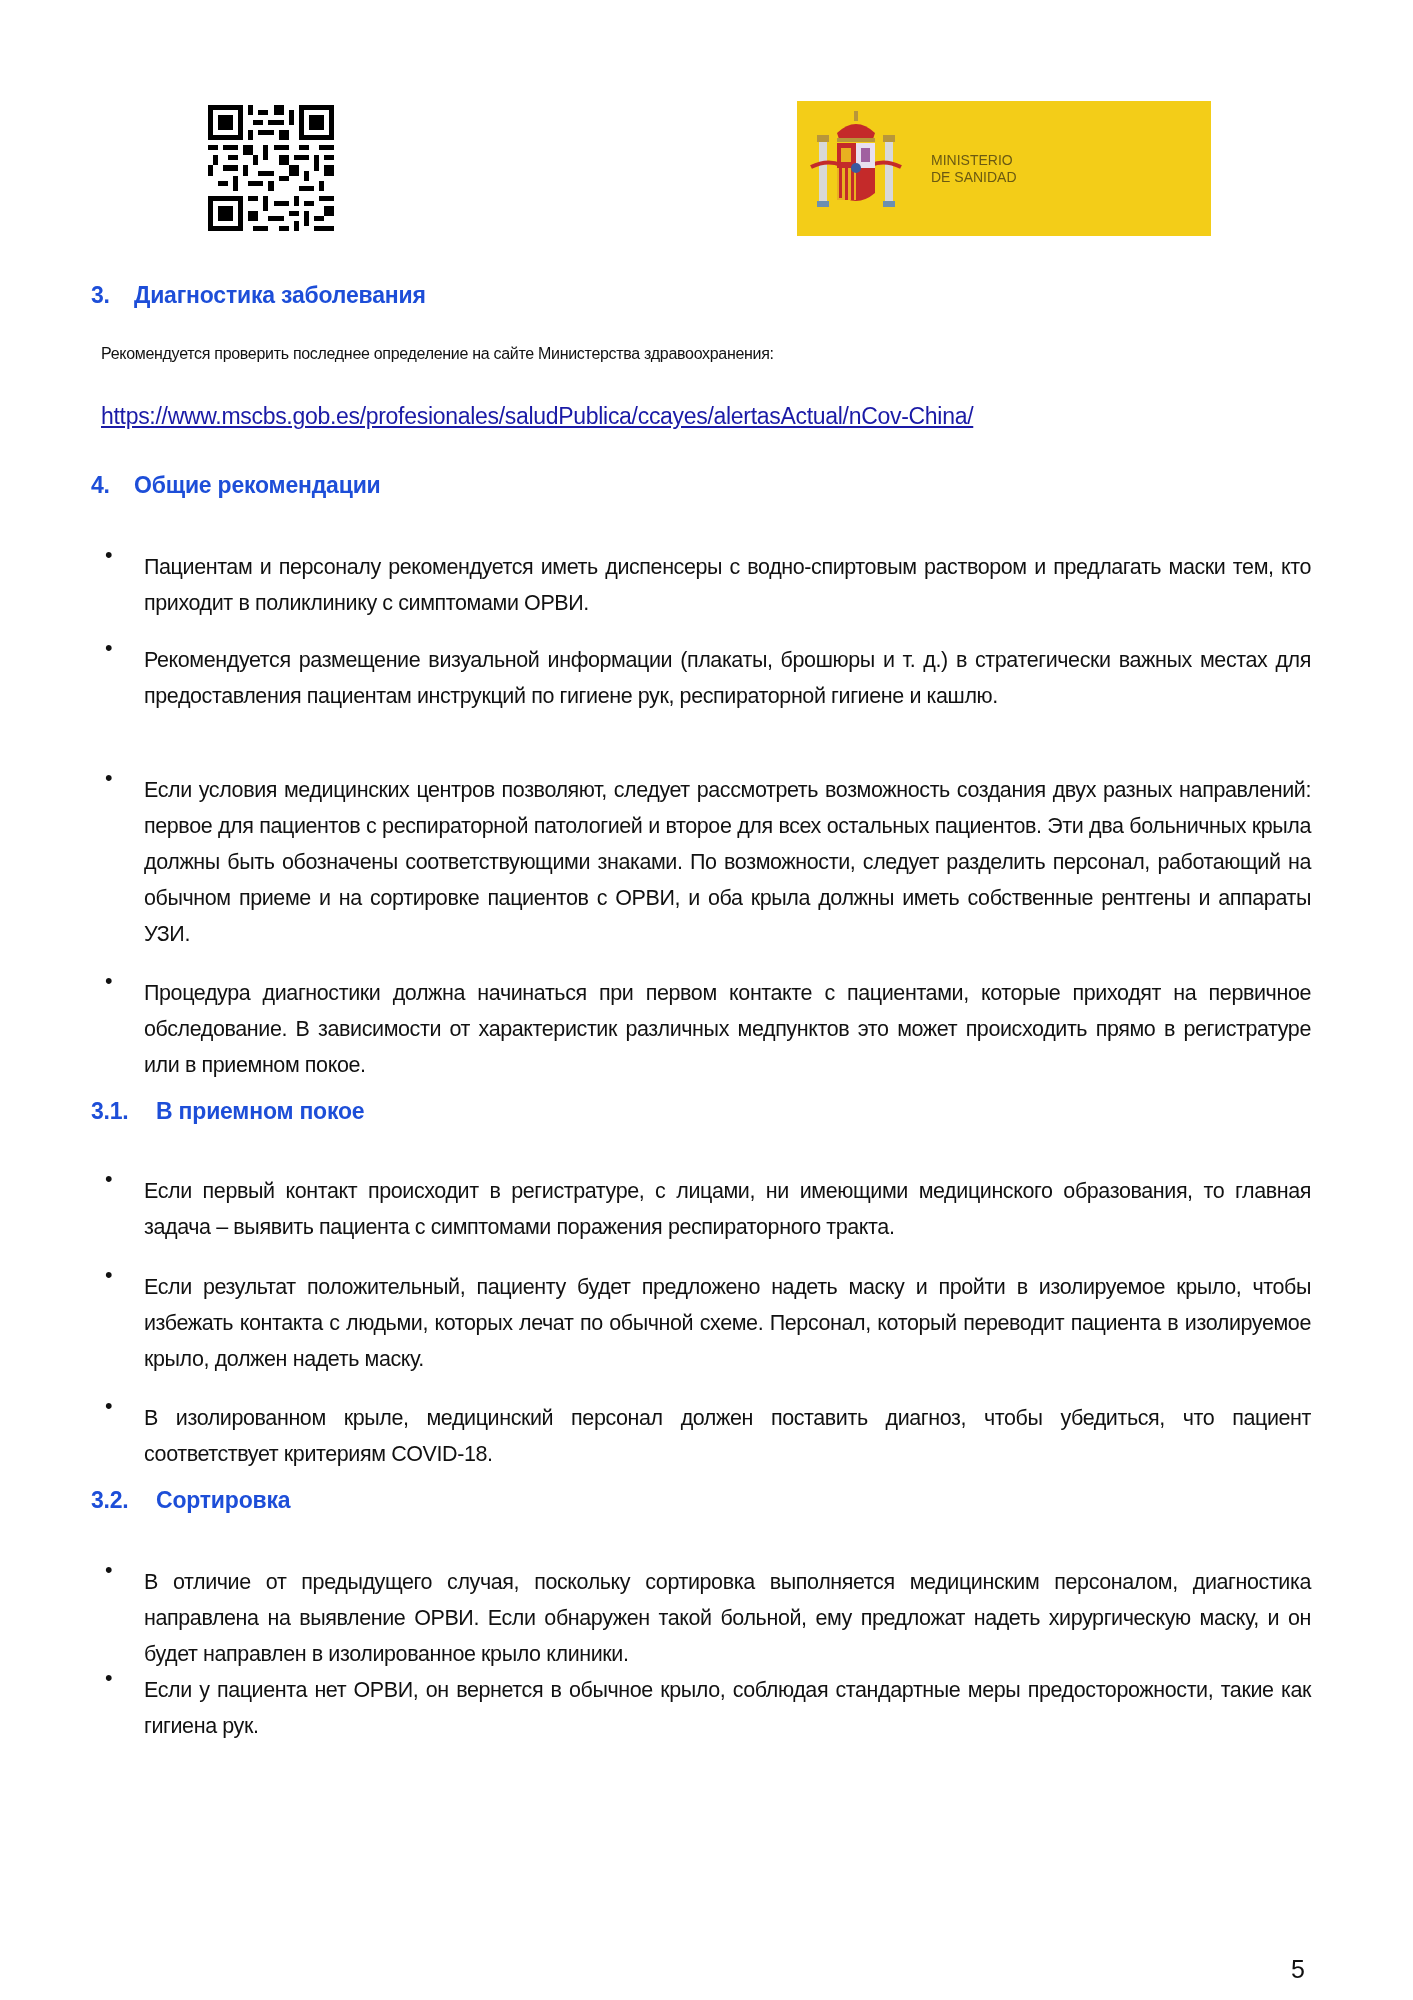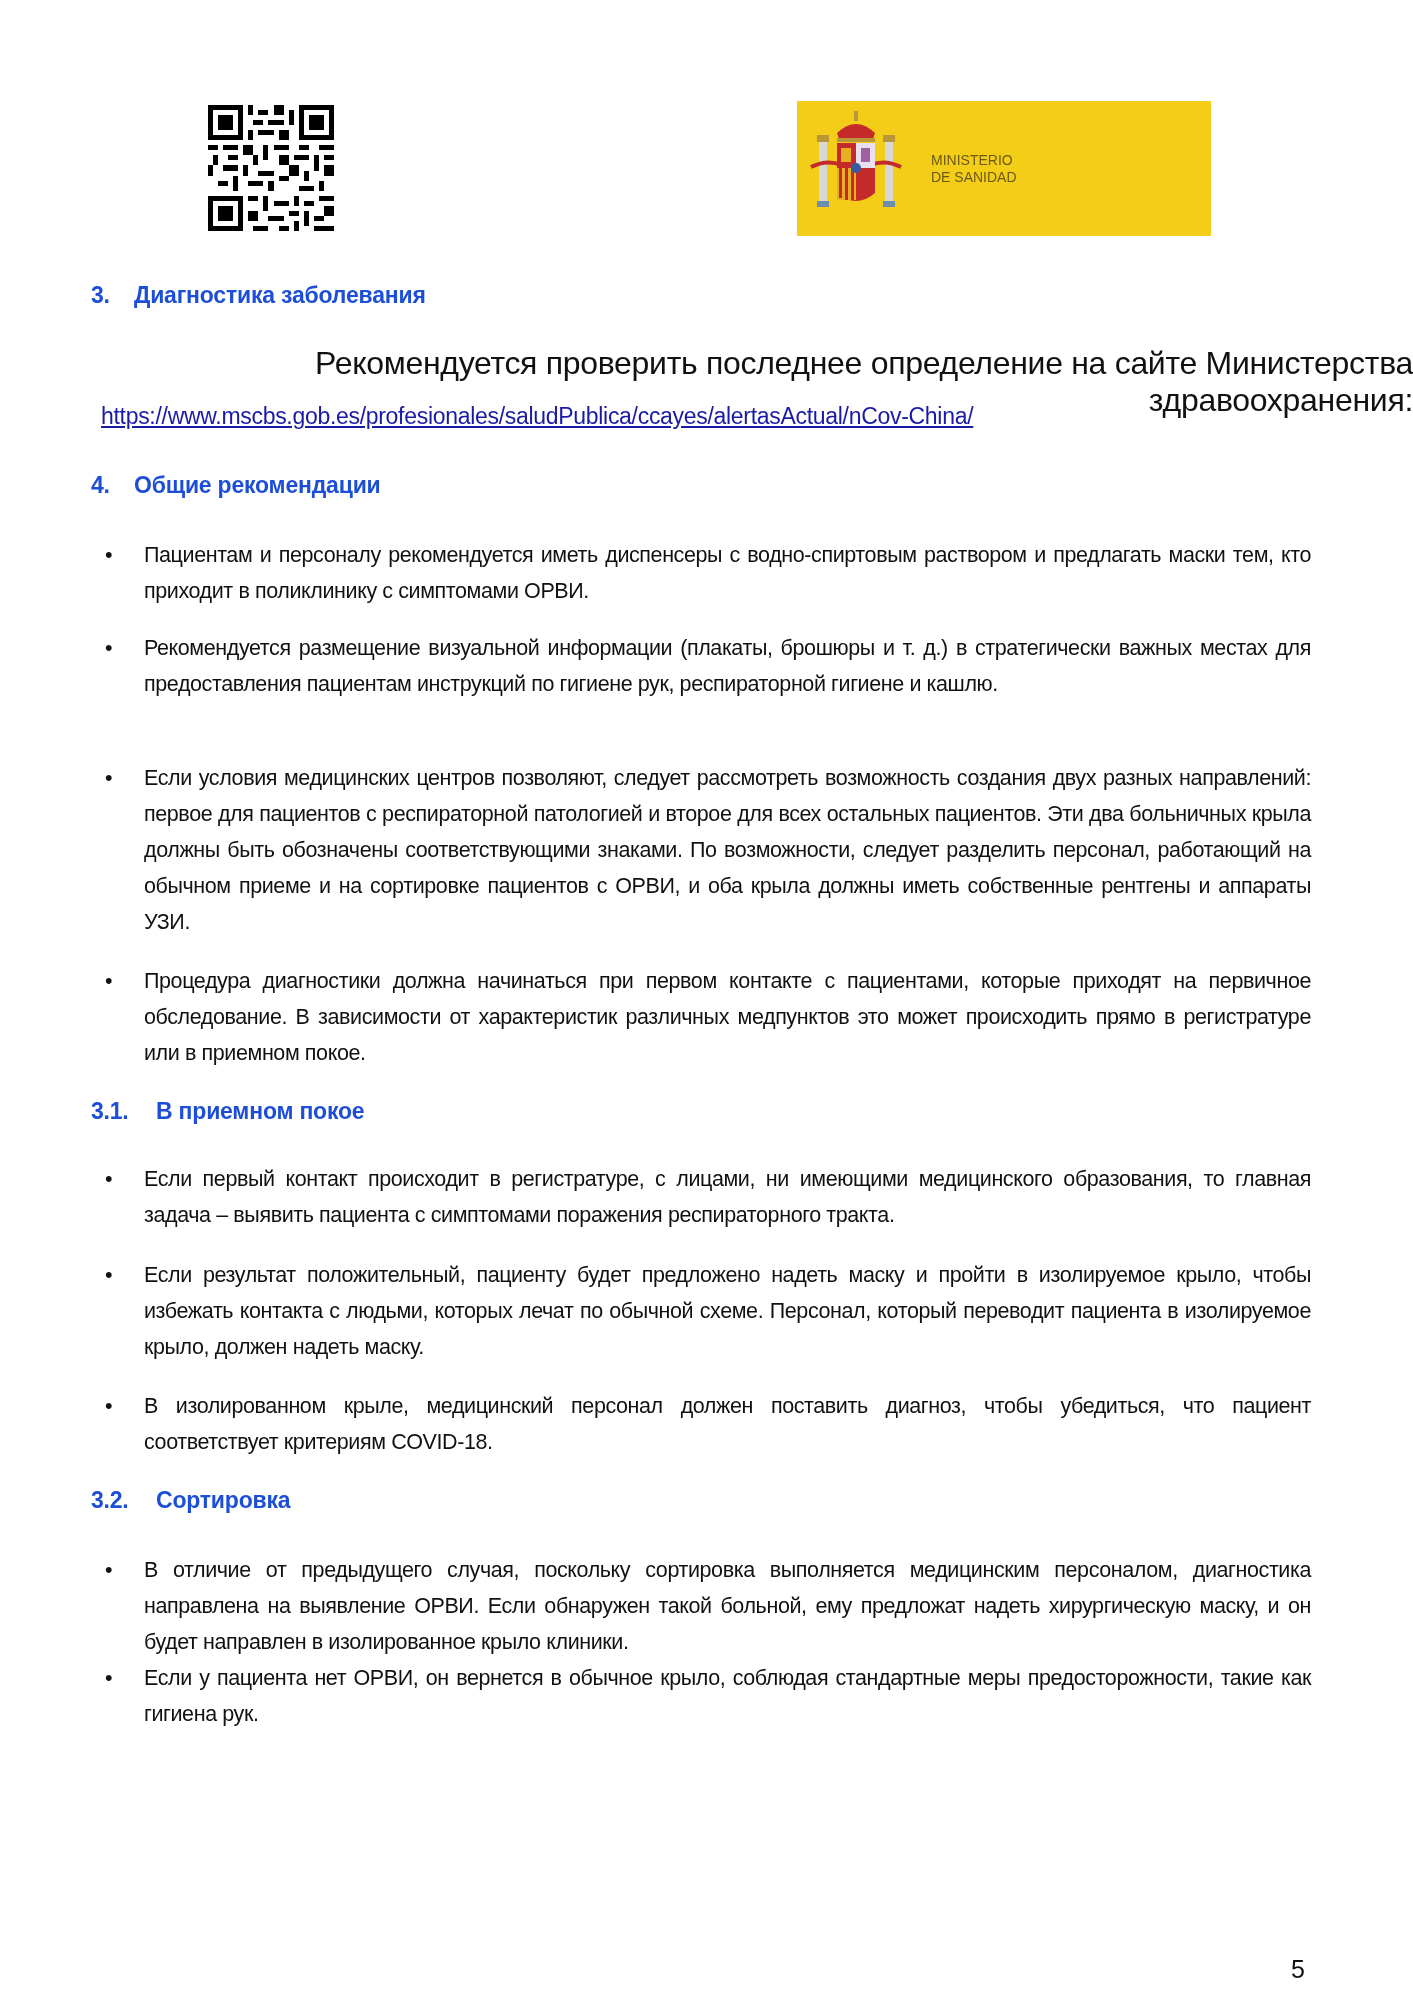--- a/index.html
+++ b/index.html
@@ -12,7 +12,7 @@
     .h { position: absolute; left: 91px; font-family: "Liberation Sans", sans-serif; font-weight: bold; color: #1d4ed8; font-size: 23px; letter-spacing: -0.2px; }
     .h .num { display: inline-block; width: 43px; }
     .h .num.wide { width: 65px; }
-    .intro { position: absolute; left: 101px; top: 345px; font-family: "Liberation Sans", sans-serif; font-size: 32px; color: #111; letter-spacing: -0.3px; text-align: right; }
+    .intro { position: absolute; left: 101px; top: 345px; font-family: "Liberation Sans", sans-serif; font-size: 16px; color: #111; letter-spacing: -0.3px; text-align: right; }
     .link { position: absolute; left: 101px; top: 379px; font-family: "Liberation Sans", sans-serif; font-size: 23px; color: #1a1aa6; text-decoration: underline; letter-spacing: -0.3px; margin-top: 24px; }
     .bul { position: absolute; left: 101px; width: 1210px; font-family: "Liberation Sans", sans-serif; font-size: 21.5px; line-height: 36px; color: #111; text-align: justify; letter-spacing: -0.4px; }
     .bul .dot { position: absolute; left: 4px; top: 0; }

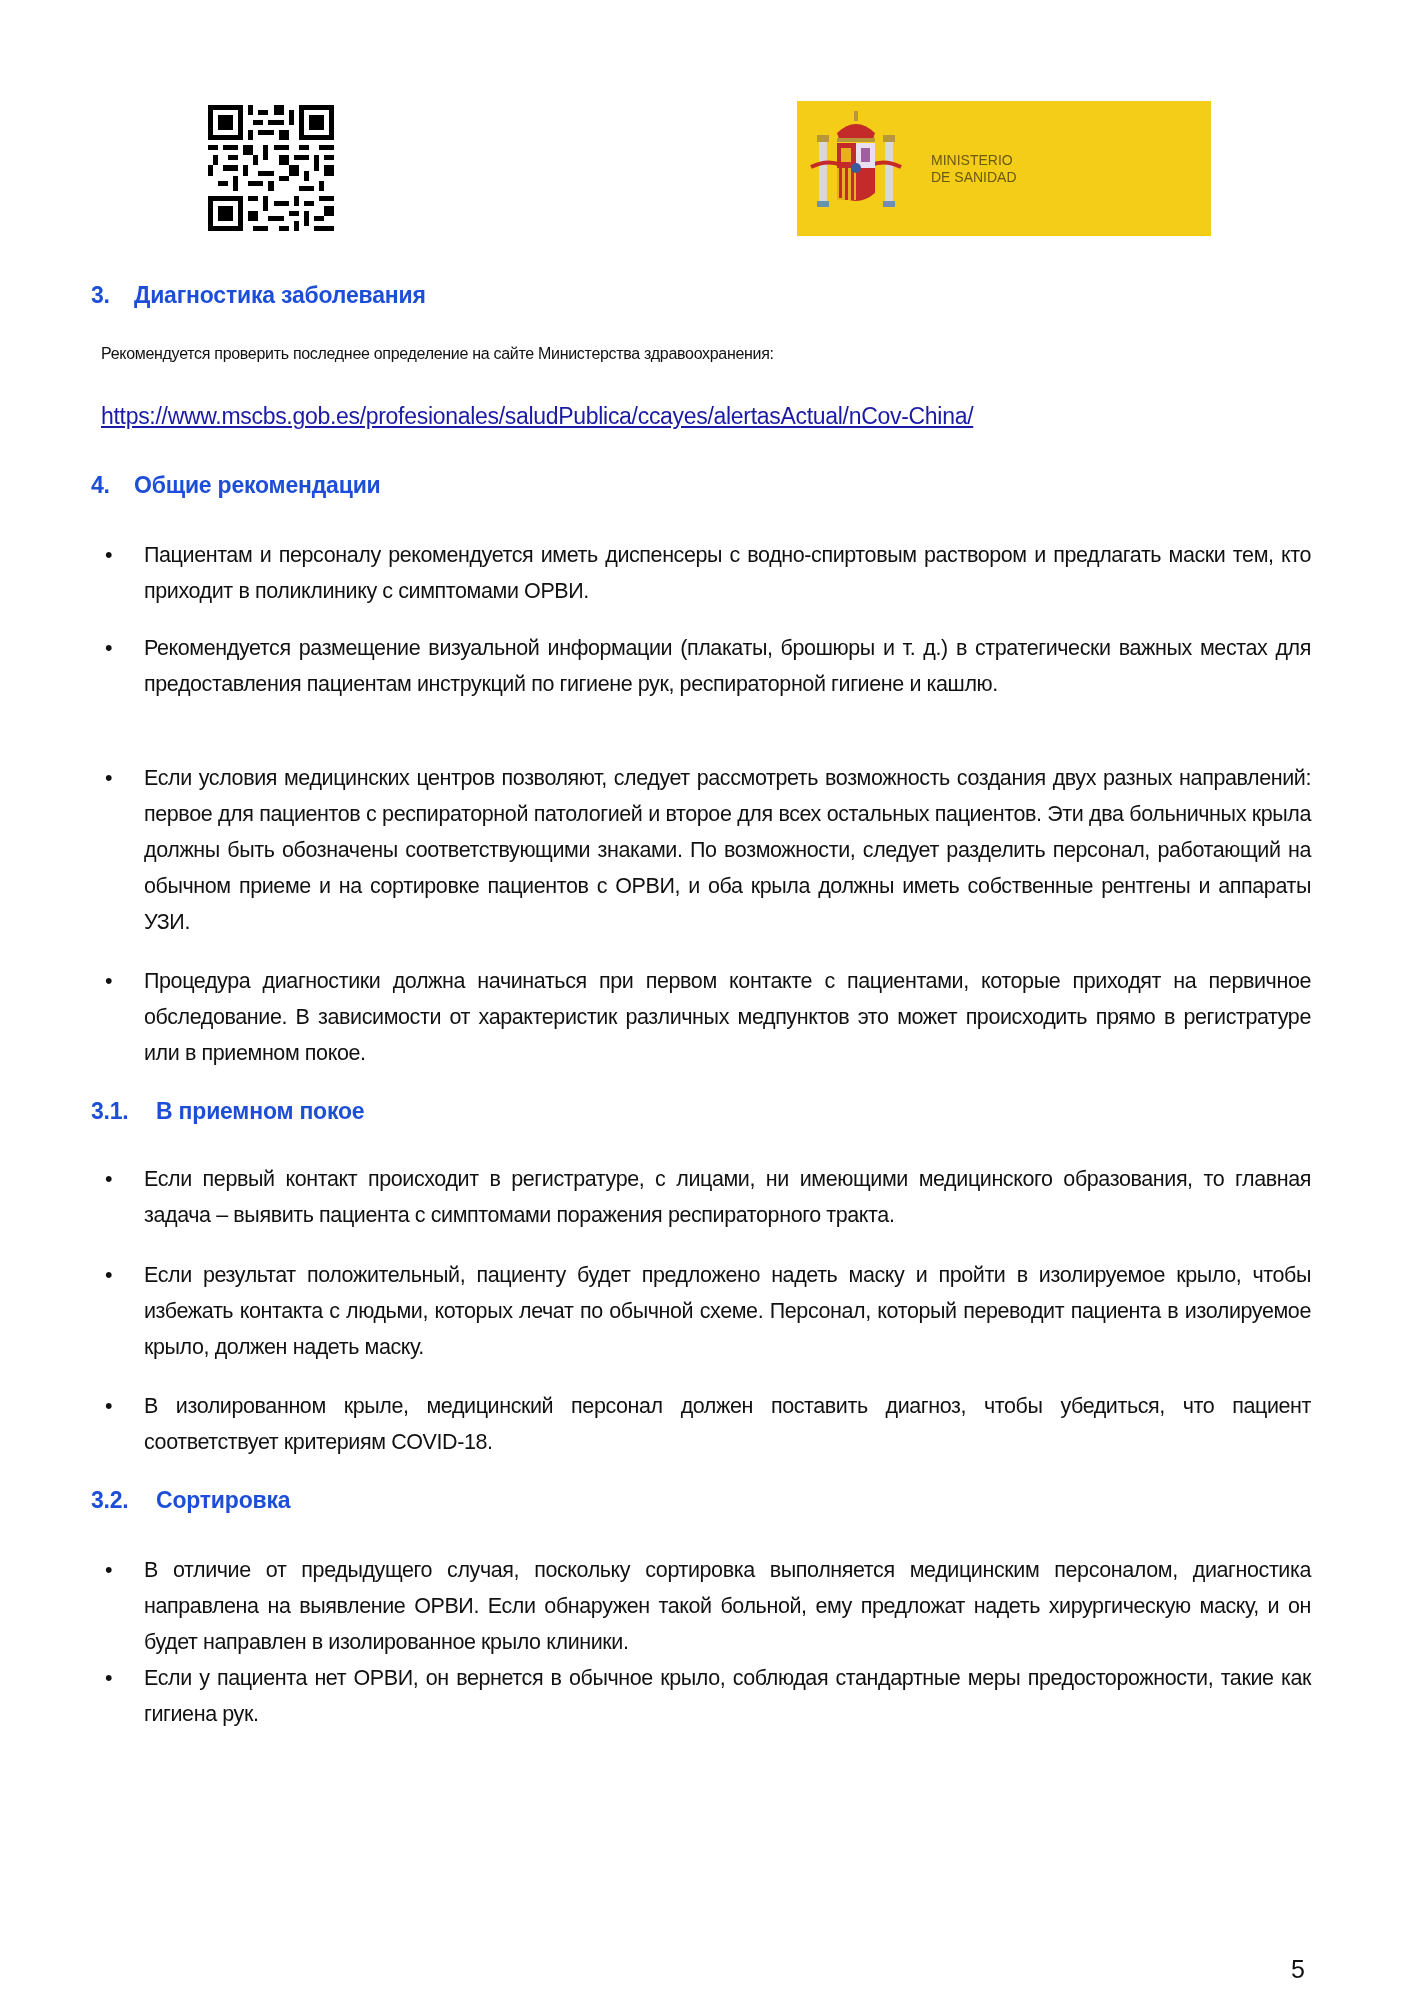--- a/index.html
+++ b/index.html
@@ -16,7 +16,7 @@
     .link { position: absolute; left: 101px; top: 379px; font-family: "Liberation Sans", sans-serif; font-size: 23px; color: #1a1aa6; text-decoration: underline; letter-spacing: -0.3px; margin-top: 24px; }
     .bul { position: absolute; left: 101px; width: 1210px; font-family: "Liberation Sans", sans-serif; font-size: 21.5px; line-height: 36px; color: #111; text-align: justify; letter-spacing: -0.4px; }
     .bul .dot { position: absolute; left: 4px; top: 0; }
-    .bul .txt { display: block; margin-left: 43px; padding-left: 0; text-indent: 0; }
+    .bul .txt { display: block; margin-left: 43px; padding-left: 0; text-indent: 0; margin-top: 12px; }
     .pagenum { position: absolute; left: 1291px; top: 1955px; font-family: "Liberation Sans", sans-serif; font-size: 25px; color: #111; }
   </style>
 </head>

